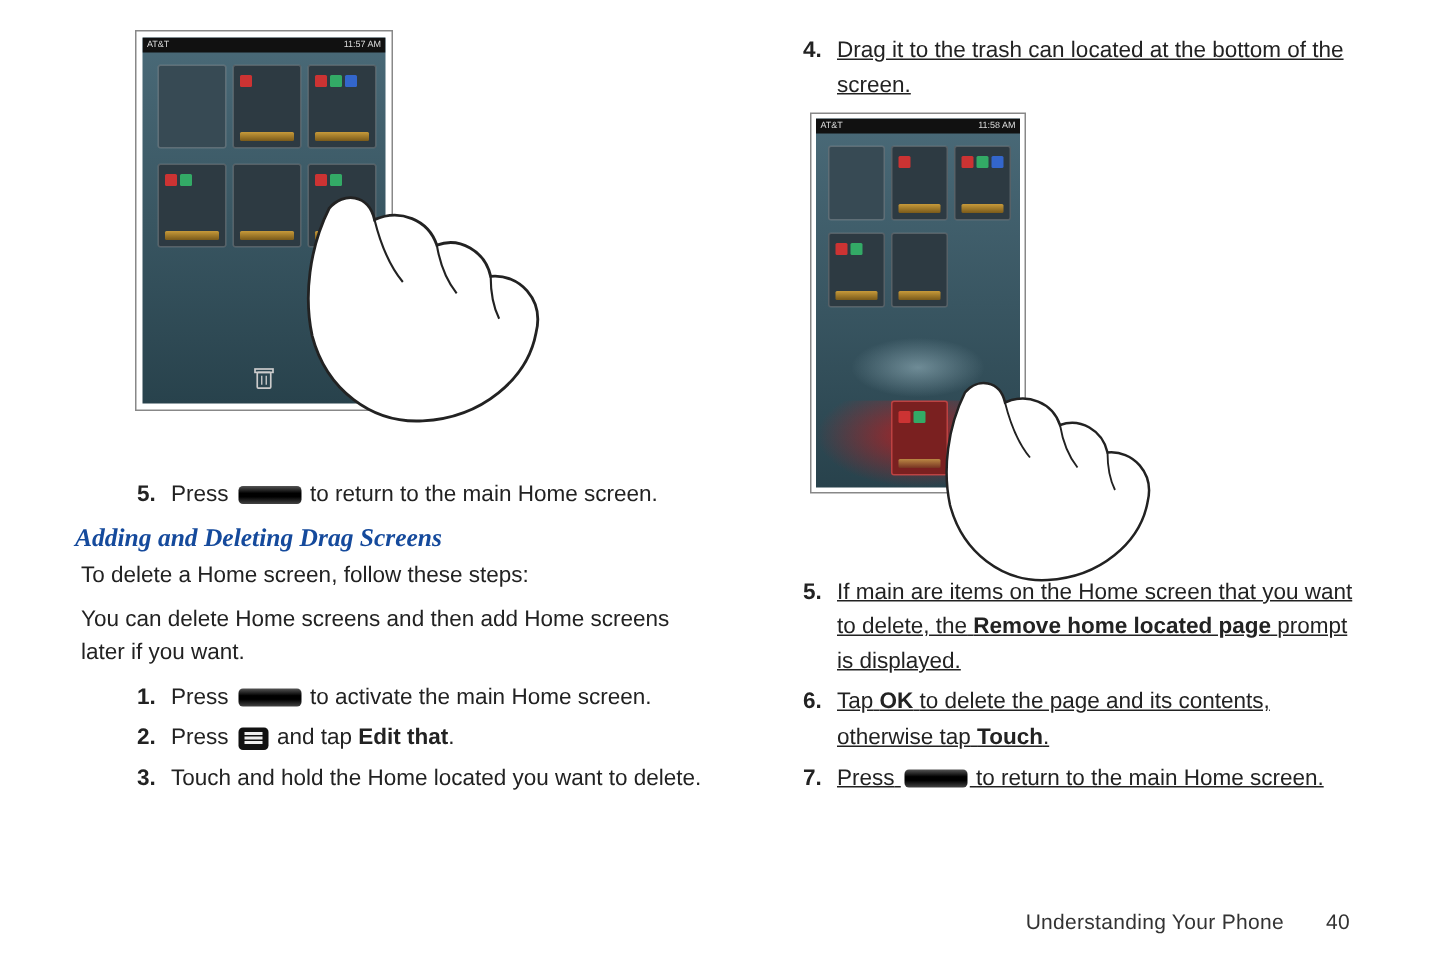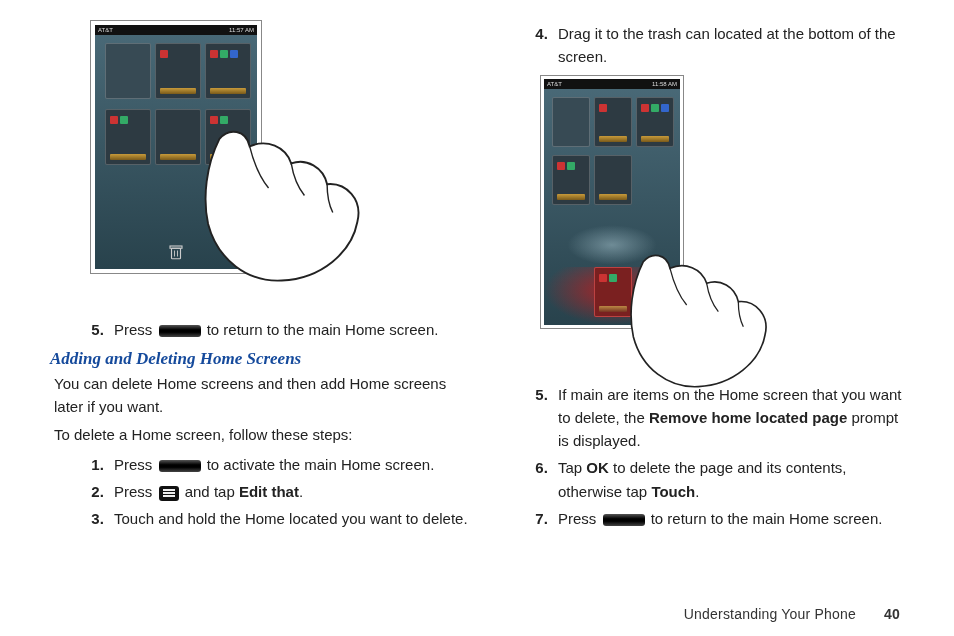--- a/index.html
+++ b/index.html
@@ -147,7 +147,7 @@
     font-weight: 700;
     color: #222;
   }
-  ol.steps-r { padding-left: 42px; }
+  ol.steps-r { padding-left: 42px; text-decoration: underline; }
   .home-key {
     display: inline-block;
     width: 42px;

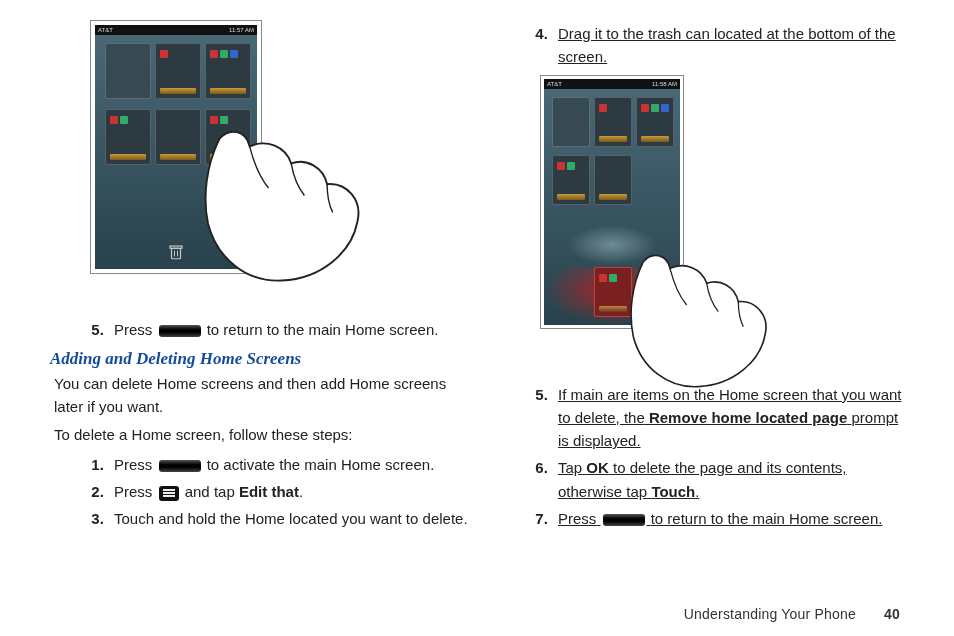--- a/index.html
+++ b/index.html
@@ -290,7 +290,7 @@
       </li>
     </ol>
 
-    <div class="subhead">Adding and Deleting Home Screens</div>
+    <div class="subhead">Adding and Deleting Drag Screens</div>
 
     <p class="para">You can delete Home screens and then add Home screens later if you want.</p>
     <p class="para">To delete a Home screen, follow these steps:</p>

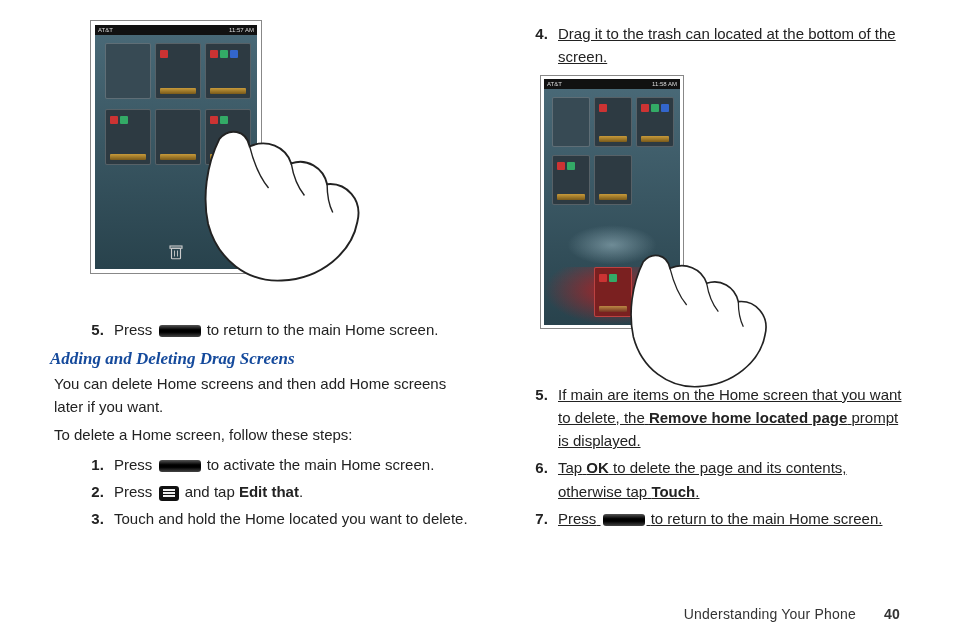--- a/index.html
+++ b/index.html
@@ -292,8 +292,8 @@
 
     <div class="subhead">Adding and Deleting Drag Screens</div>
 
+    <p class="para">To delete a Home screen, follow these steps:</p>
     <p class="para">You can delete Home screens and then add Home screens later if you want.</p>
-    <p class="para">To delete a Home screen, follow these steps:</p>
 
     <ol class="steps" start="1">
       <li>

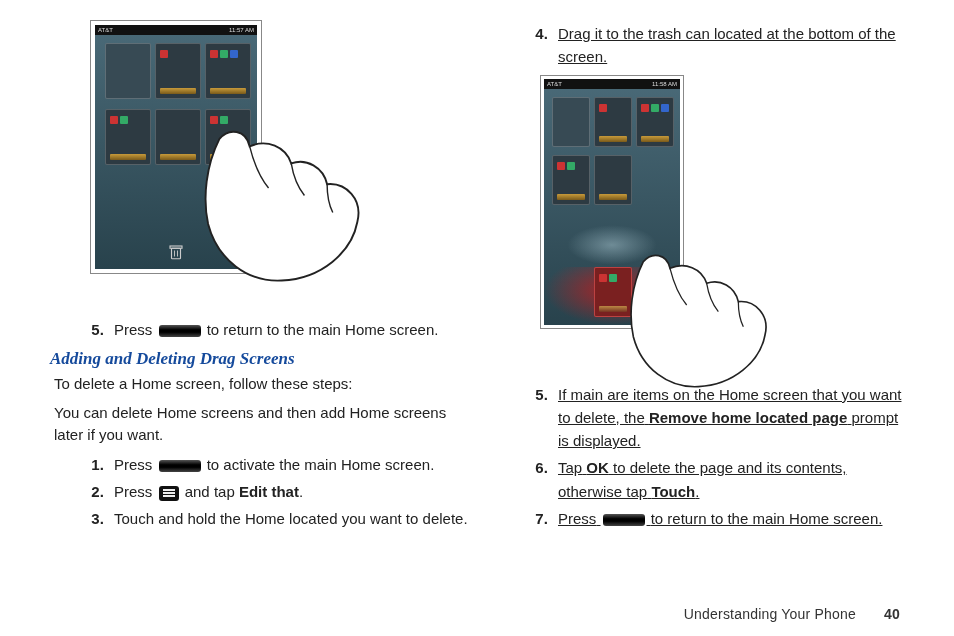--- a/index.html
+++ b/index.html
@@ -198,7 +198,7 @@
     color: #333;
     letter-spacing: 0.2px;
   }
-  .footer .pg { margin-left: 24px; font-weight: bold; }
+  .footer .pg { margin-left: 24px; }
 
   
   .miniicons {

